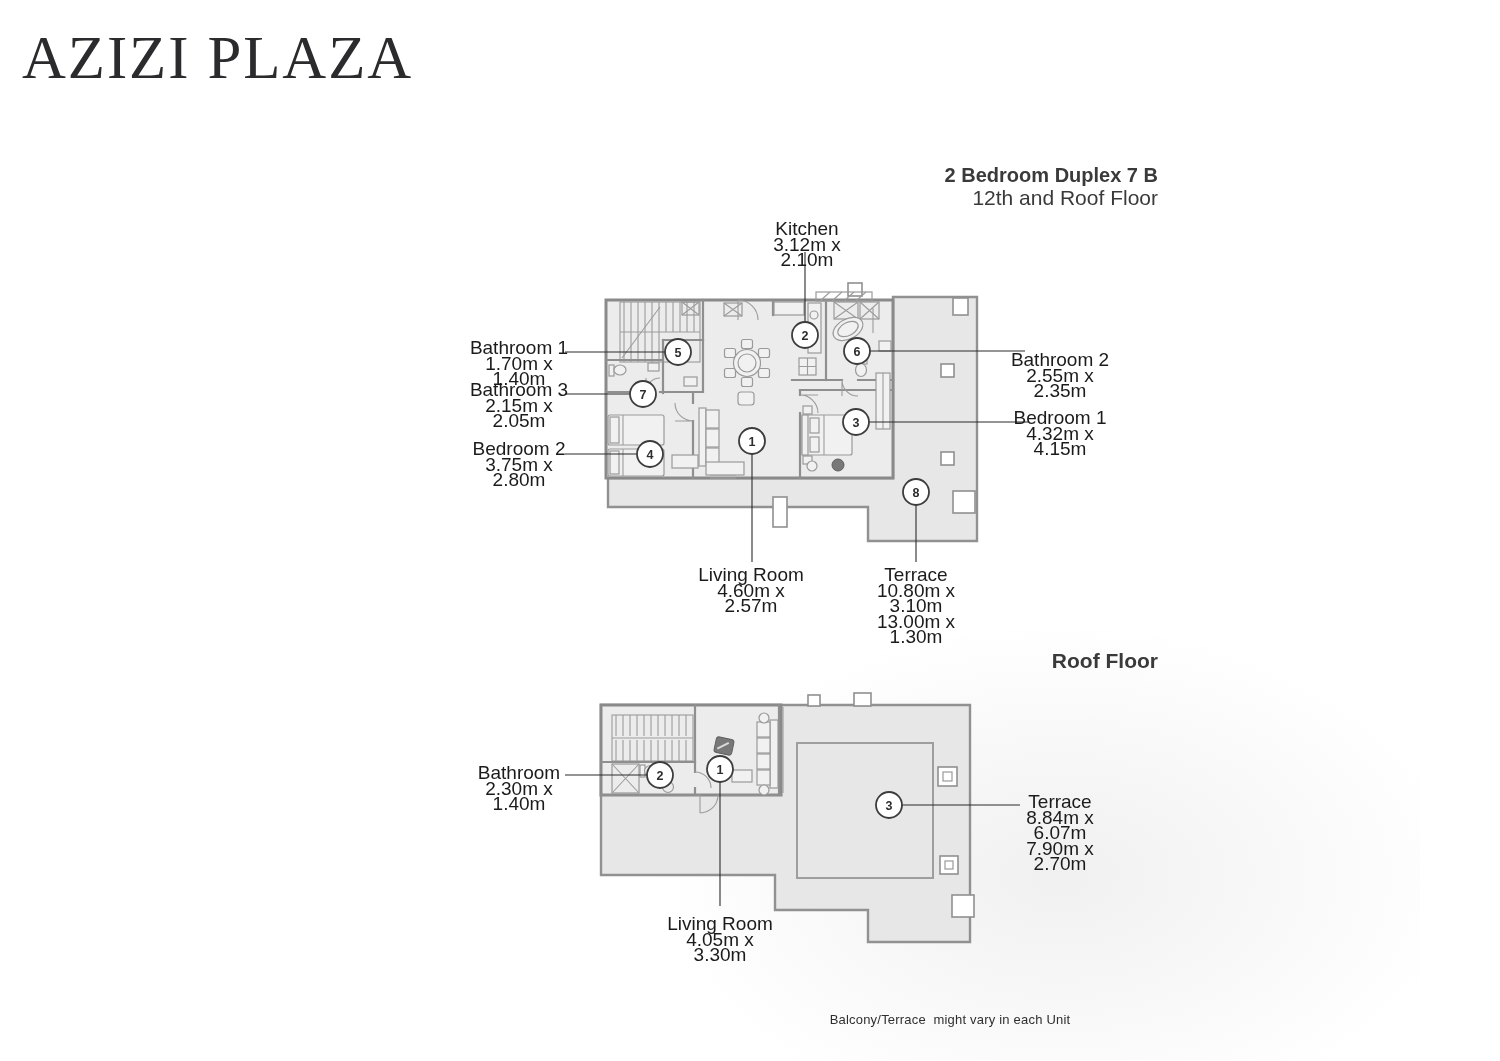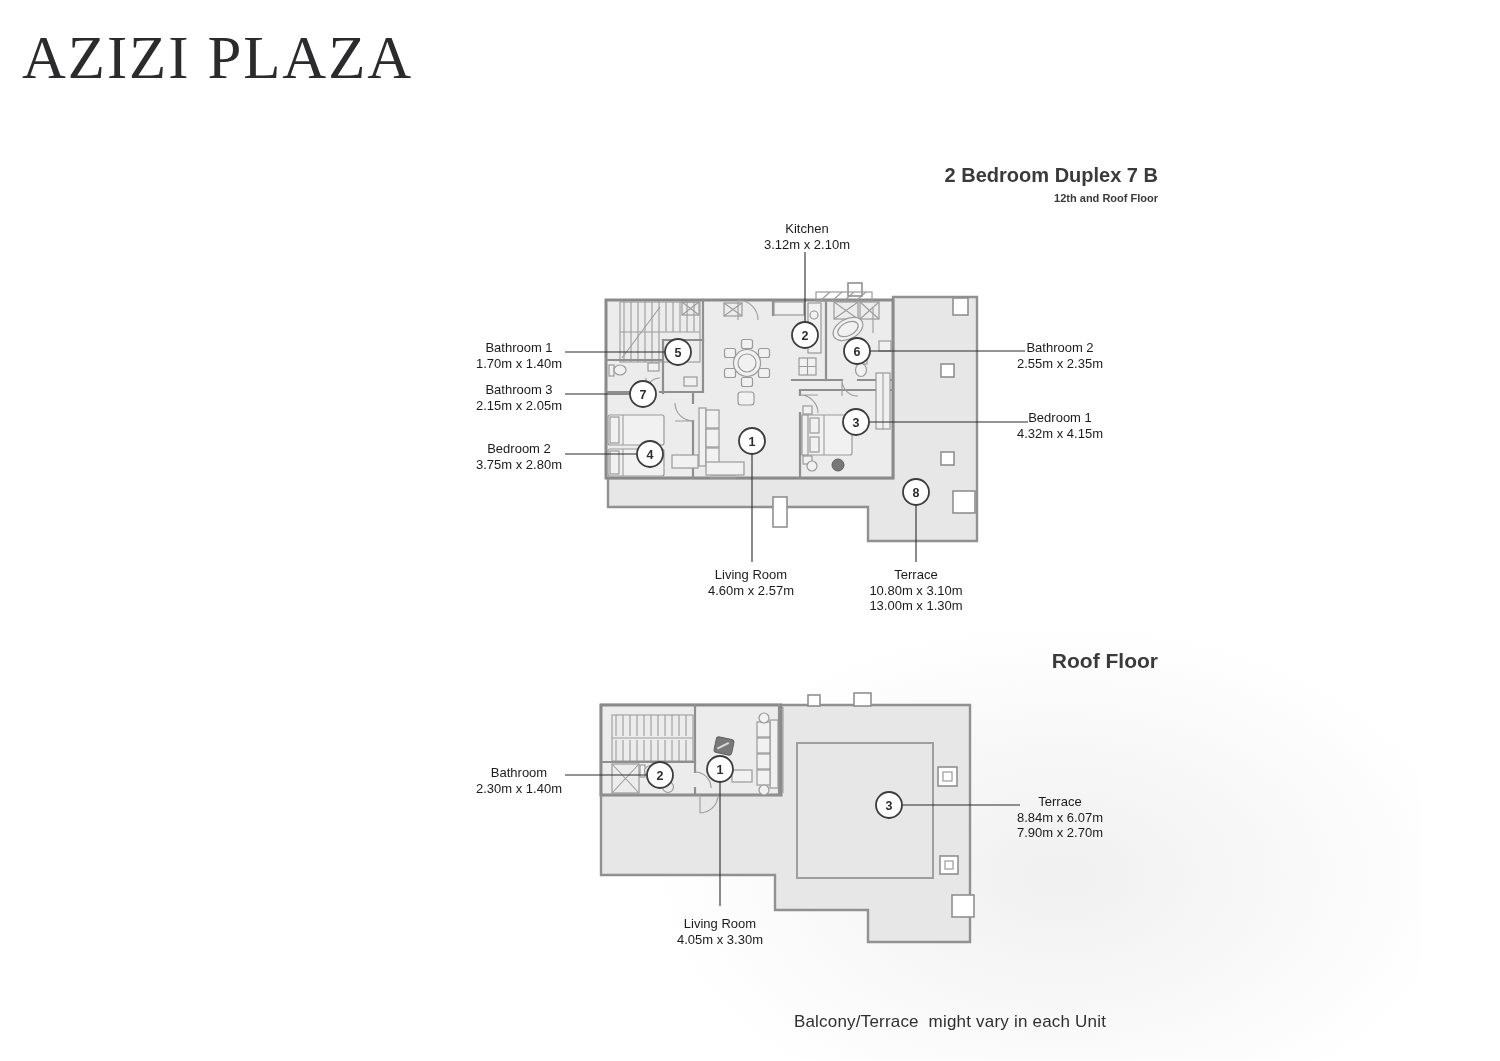--- a/index.html
+++ b/index.html
@@ -15,7 +15,7 @@
   }
   .hdr{position:absolute;right:342px;top:164px;text-align:right;color:#3a3a3a;}
   .hdr .t1{font-size:20px;font-weight:bold;line-height:23px;}
-  .hdr .t2{font-size:11px;font-weight:bold;line-height:20px;margin-top:1px;}
+  .hdr .t2{font-size:21px;font-weight:normal;line-height:20px;margin-top:1px;}
   .roofhdr{position:absolute;right:342px;top:649px;text-align:right;
     font-size:21px;font-weight:bold;color:#3a3a3a;}
   .lbl{position:absolute;width:124px;text-align:center;

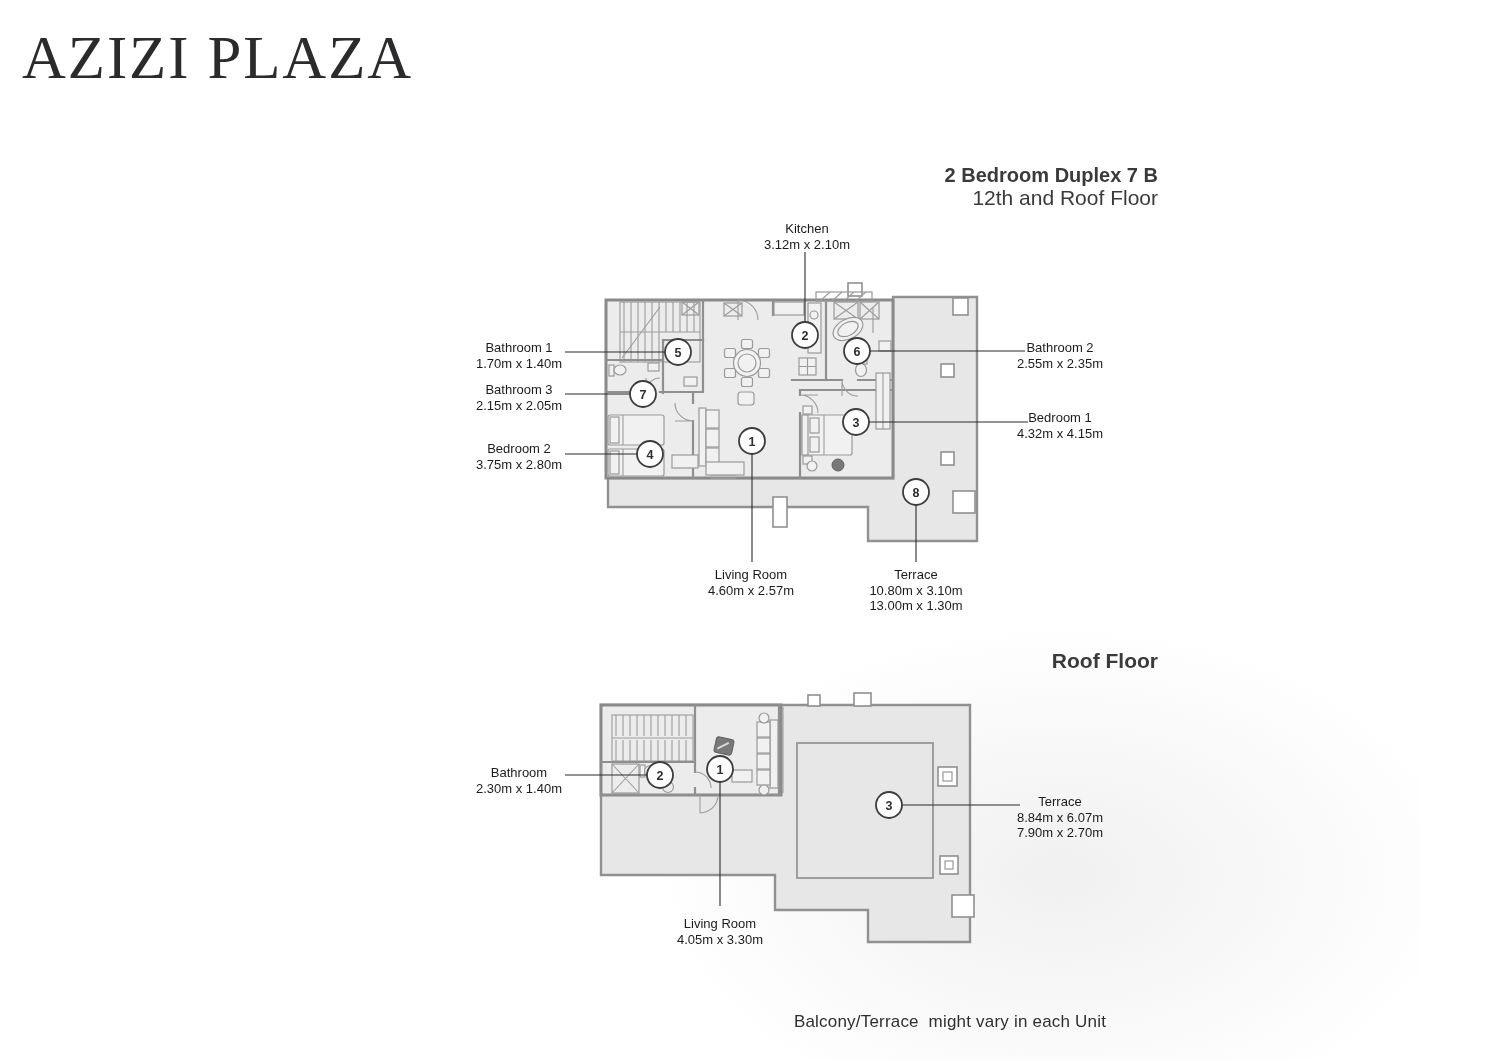--- a/index.html
+++ b/index.html
@@ -19,7 +19,7 @@
   .roofhdr{position:absolute;right:342px;top:649px;text-align:right;
     font-size:21px;font-weight:bold;color:#3a3a3a;}
   .lbl{position:absolute;width:124px;text-align:center;
-    font-size:13px;line-height:15.5px;color:#1b1b1b;}
+    font-size:19px;line-height:15.5px;color:#1b1b1b;}
   .footer{position:absolute;left:785px;top:1012px;width:330px;text-align:center;
     font-size:17px;color:#2f2f2f;white-space:pre;letter-spacing:.2px;}
   .shade{position:absolute;left:620px;top:600px;width:800px;height:460px;

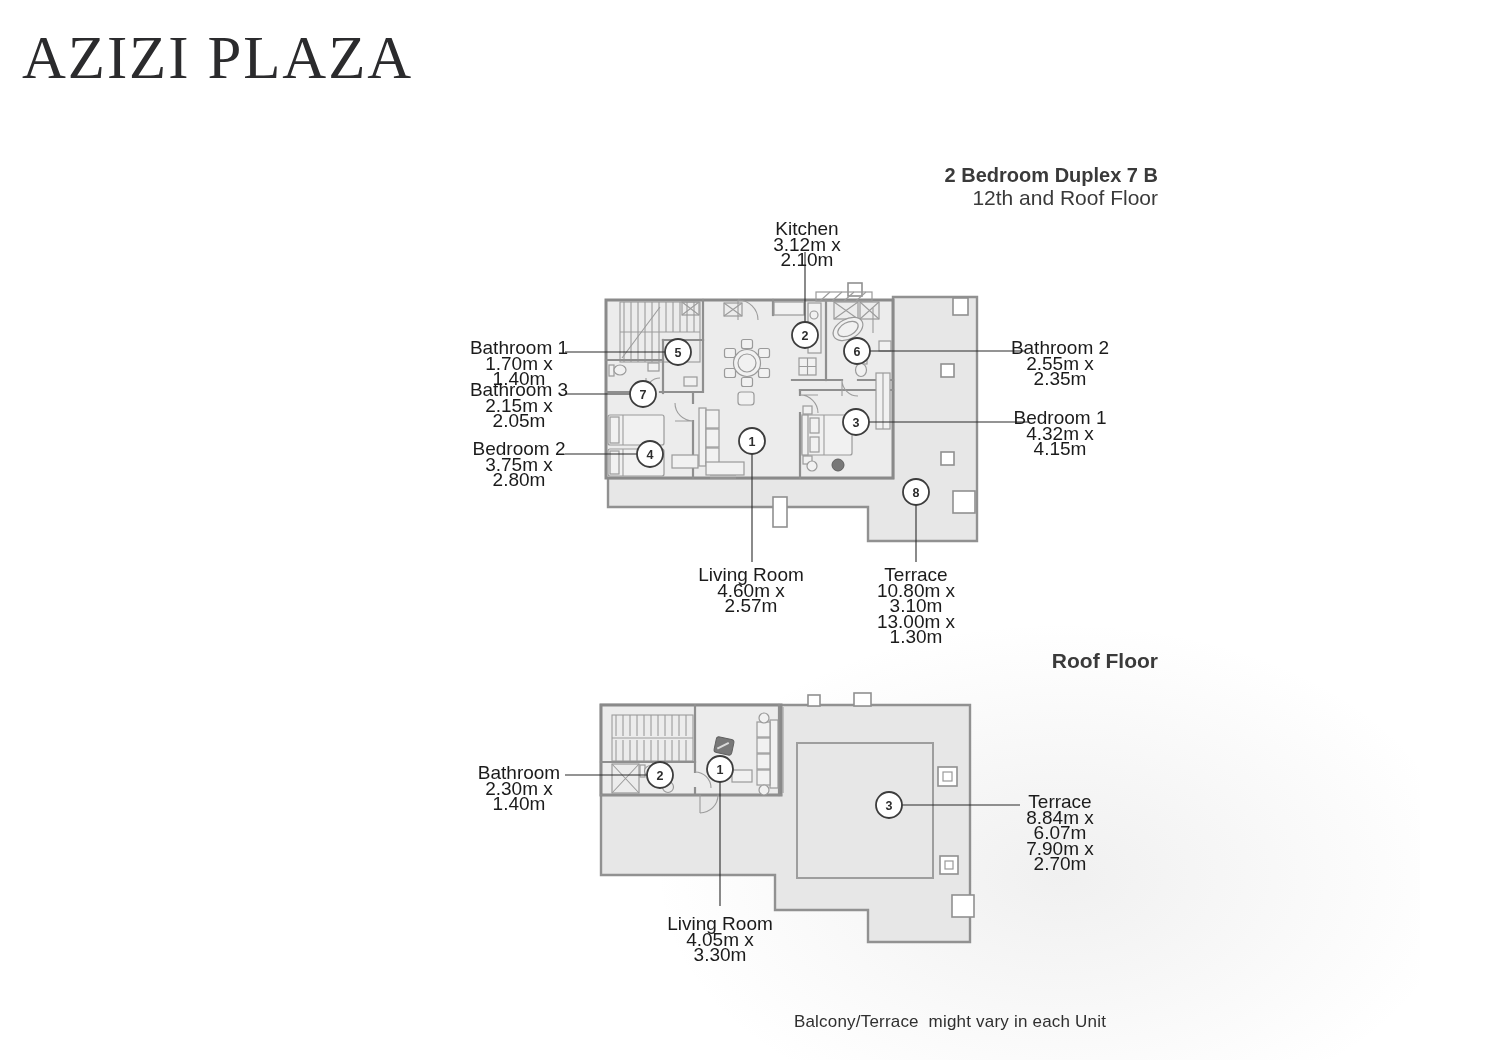--- a/index.html
+++ b/index.html
@@ -244,7 +244,7 @@
   <div>Bedroom 2</div>
   <div>3.75m x 2.80m</div>
 </div>
-<div class="lbl" style="left:998px;top:340px">
+<div class="lbl" style="left:998px;top:352px">
   <div>Bathroom 2</div>
   <div>2.55m x 2.35m</div>
 </div>

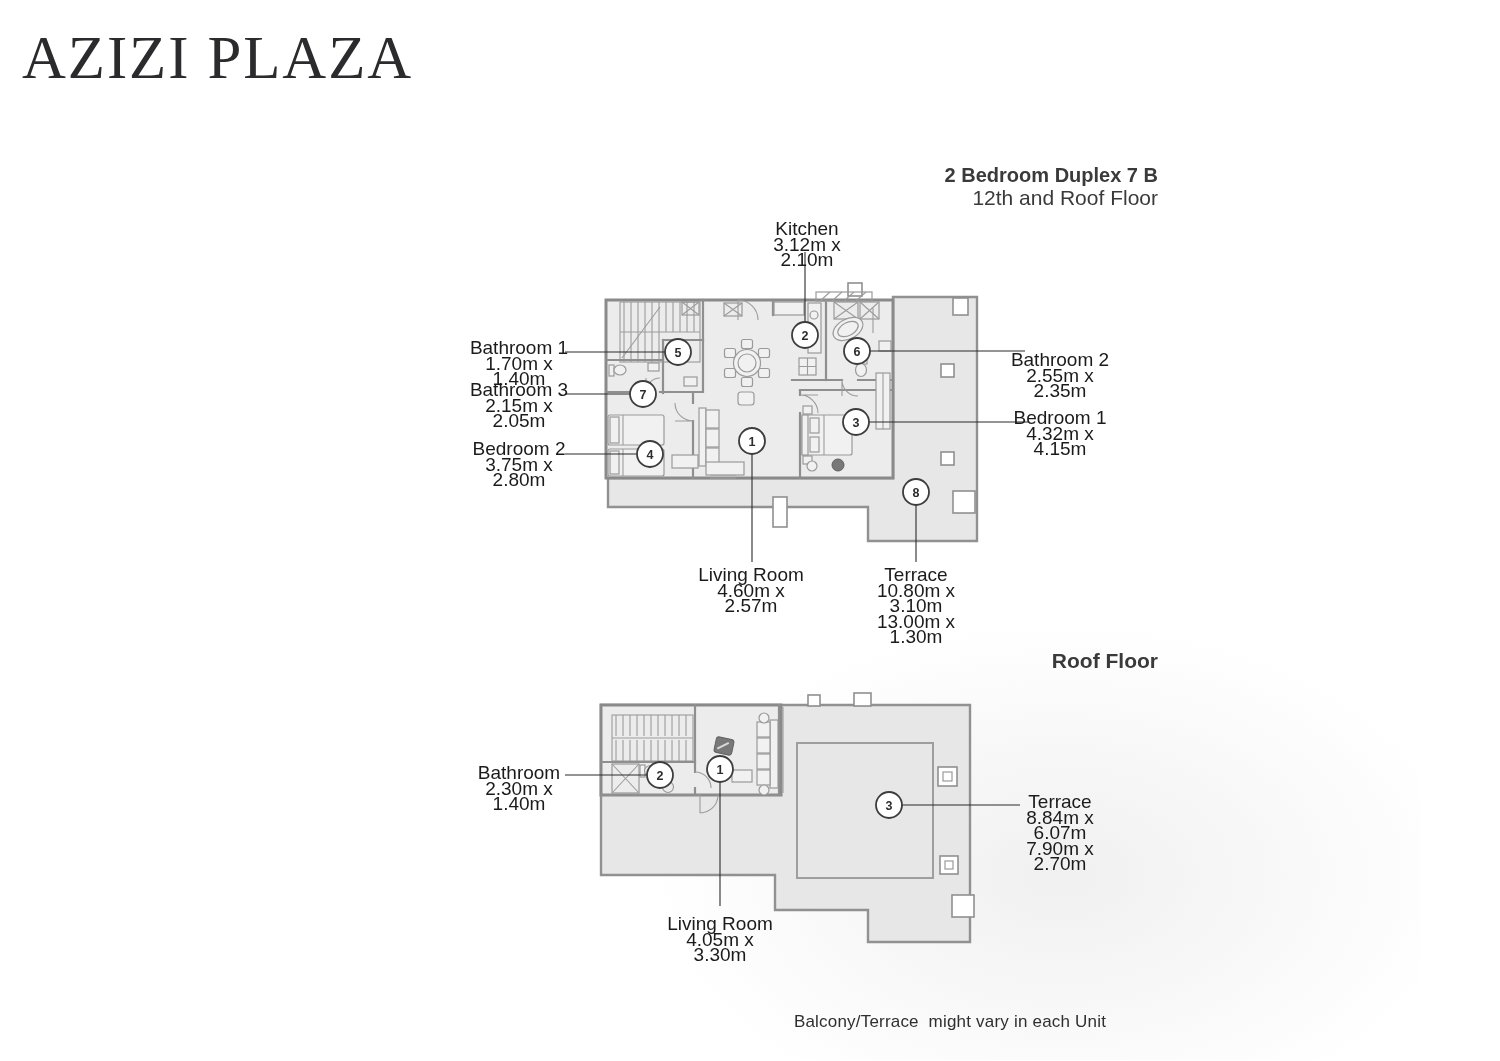--- a/index.html
+++ b/index.html
@@ -21,7 +21,7 @@
   .lbl{position:absolute;width:124px;text-align:center;
     font-size:19px;line-height:15.5px;color:#1b1b1b;}
   .footer{position:absolute;left:785px;top:1012px;width:330px;text-align:center;
-    font-size:17px;color:#2f2f2f;white-space:pre;letter-spacing:.2px;}
+    font-size:13px;color:#2f2f2f;white-space:pre;letter-spacing:.2px;}
   .shade{position:absolute;left:620px;top:600px;width:800px;height:460px;
     background:radial-gradient(ellipse at 55% 60%, rgba(140,140,140,.13), rgba(140,140,140,0) 65%);
     pointer-events:none;}

